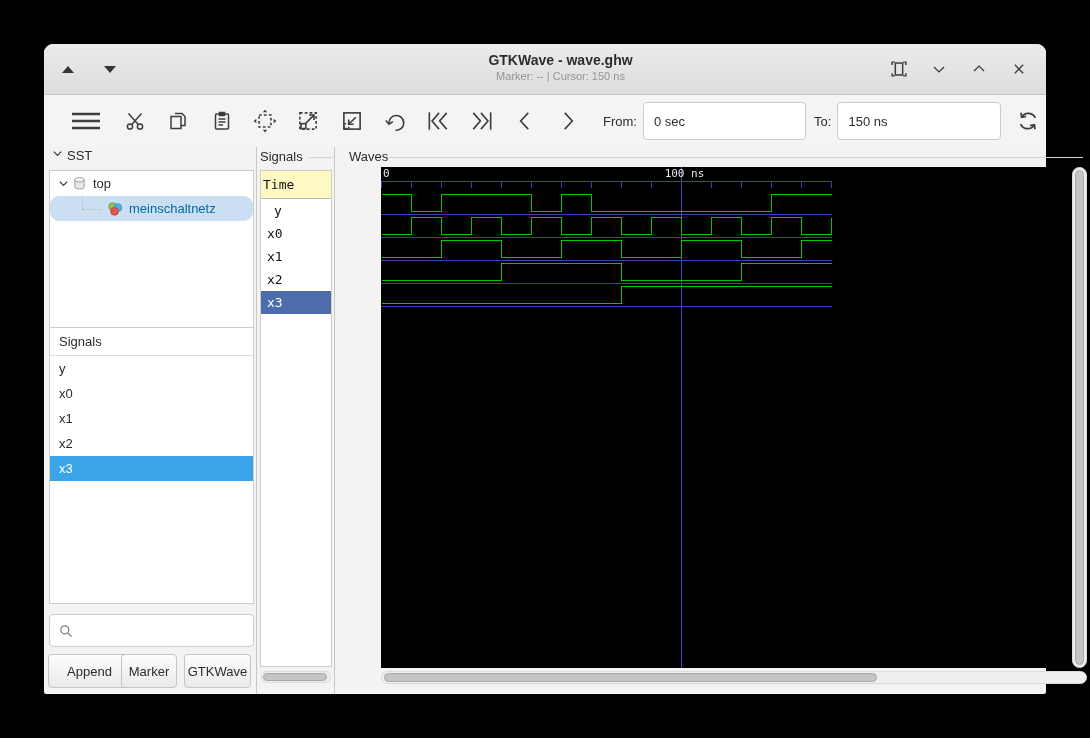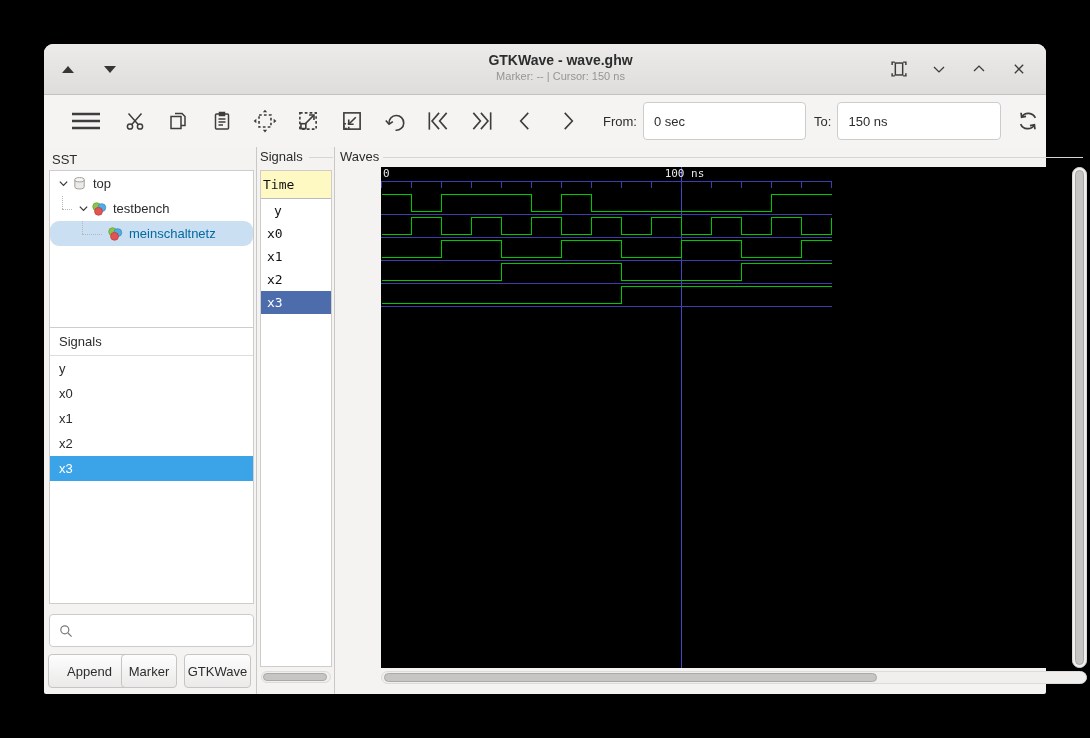--- a/index.html
+++ b/index.html
@@ -35,7 +35,7 @@
 
   
   .left-panel { position:absolute; left:0; top:0; width:212px; height:100%; }
-  .sst-header { position:absolute; left:8px; top:1px; height:18px; display:flex; align-items:center; gap:4px; font-size:13px; color:#2b2b2b;flex-direction:column; }
+  .sst-header { position:absolute; left:8px; top:1px; height:18px; display:flex; gap:4px; font-size:13px; color:#2b2b2b; }
   .panel-box { position:absolute; background:#fff; border:1px solid #cecdcc; }
   .tree-box { left:5px; top:23px; width:205px; height:190px; overflow:hidden; }
   .tree-row { position:relative; height:25px; display:flex; align-items:center; font-size:13px; color:#2b2b2b; }

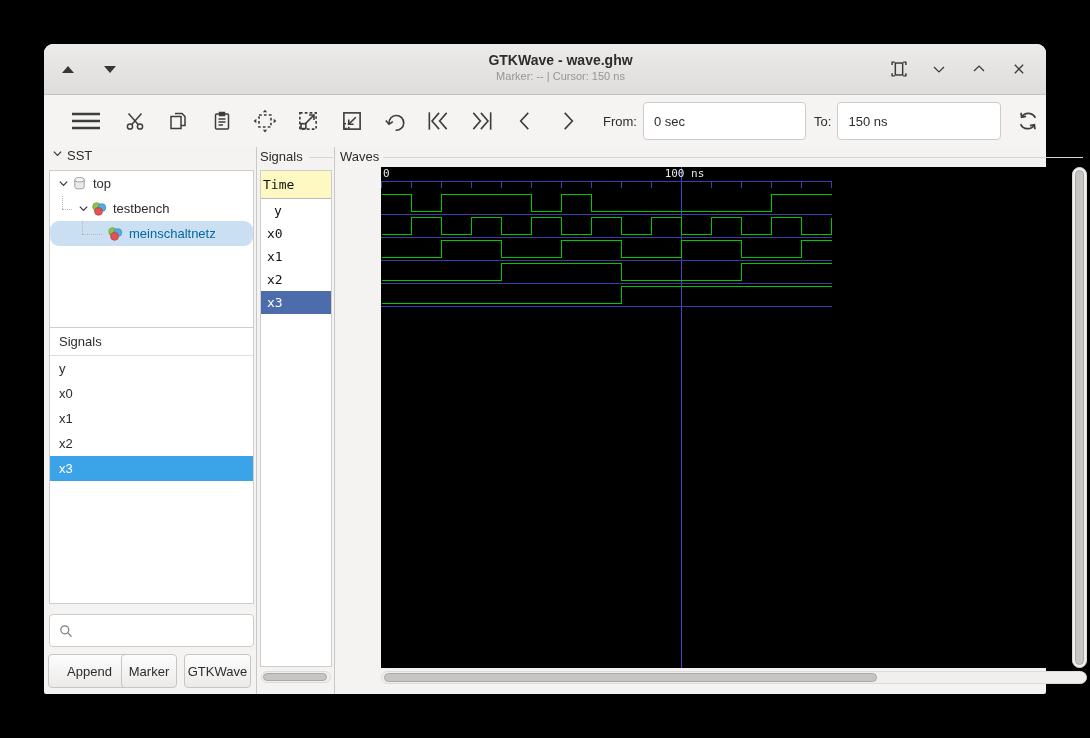--- a/index.html
+++ b/index.html
@@ -312,7 +312,7 @@
     </div>
 
     <div class="waves-pane">
-      <span class="frame-label" style="left:5px">Waves</span>
+      <span class="frame-label" style="left:14px">Waves</span>
       <div class="frame-line" style="left:48px; width:700px"></div>
       <div class="waves-canvas">
         <svg id="waves-svg" width="688" height="501" viewBox="0 0 688 501">

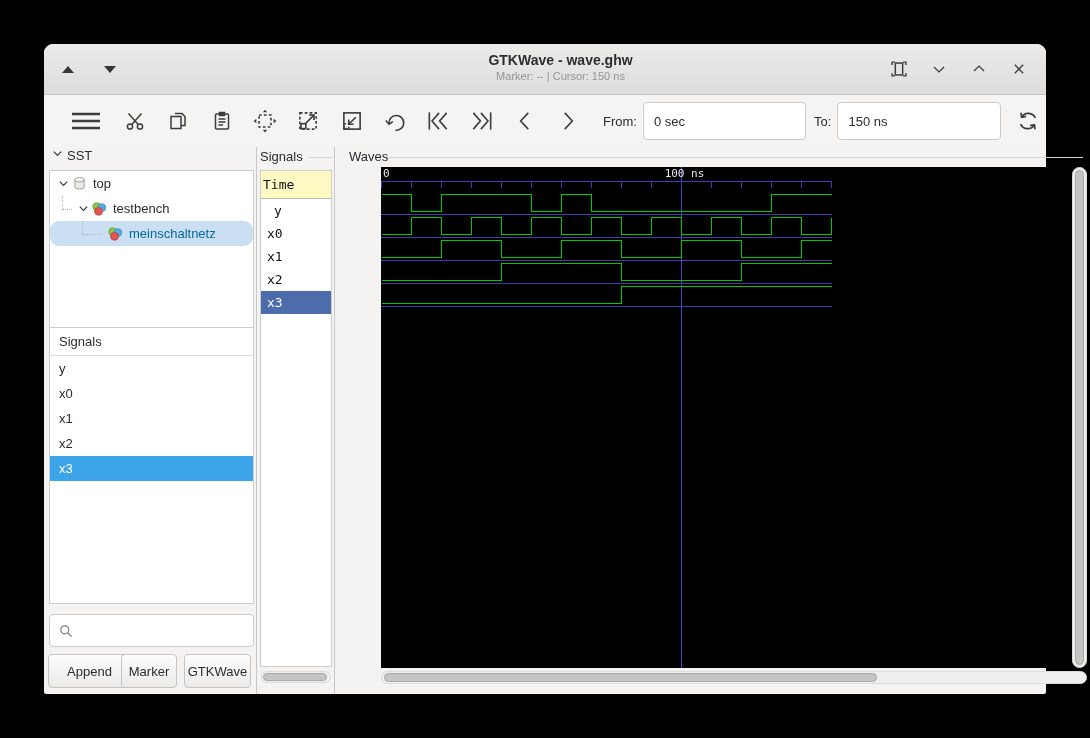--- a/index.html
+++ b/index.html
@@ -240,23 +240,6 @@
               </svg>
           </span>
           <span>top</span>
-        </div>
-        <div class="tree-row" style="padding-left:26px">
-          <div class="guide v" style="left:12px; top:0; height:13px"></div>
-          <div class="guide h" style="left:12px; top:13px; width:10px"></div>
-          <span class="tree-chev">
-            <svg width="11" height="11" viewBox="0 0 12 12" style="stroke:#3a3a3a;fill:none;stroke-width:1.4">
-                <polyline points="2,4 6,8 10,4"></polyline>
-              </svg>
-          </span>
-          <span class="tree-icon">
-            <svg width="16" height="15" viewBox="0 0 17 16">
-                <circle cx="6" cy="6" r="4.2" fill="#8cc34f" stroke="#6ba132" stroke-width=".8"></circle>
-                <circle cx="11.5" cy="7" r="4.2" fill="#52aee0" stroke="#3a8cc0" stroke-width=".8"></circle>
-                <circle cx="8" cy="11" r="4.2" fill="#e05454" stroke="#c03838" stroke-width=".8"></circle>
-              </svg>
-          </span>
-          <span>testbench</span>
         </div>
         <div class="tree-row selected" style="padding-left:56px">
           <div class="guide v" style="left:32px; top:0; height:13px"></div>

